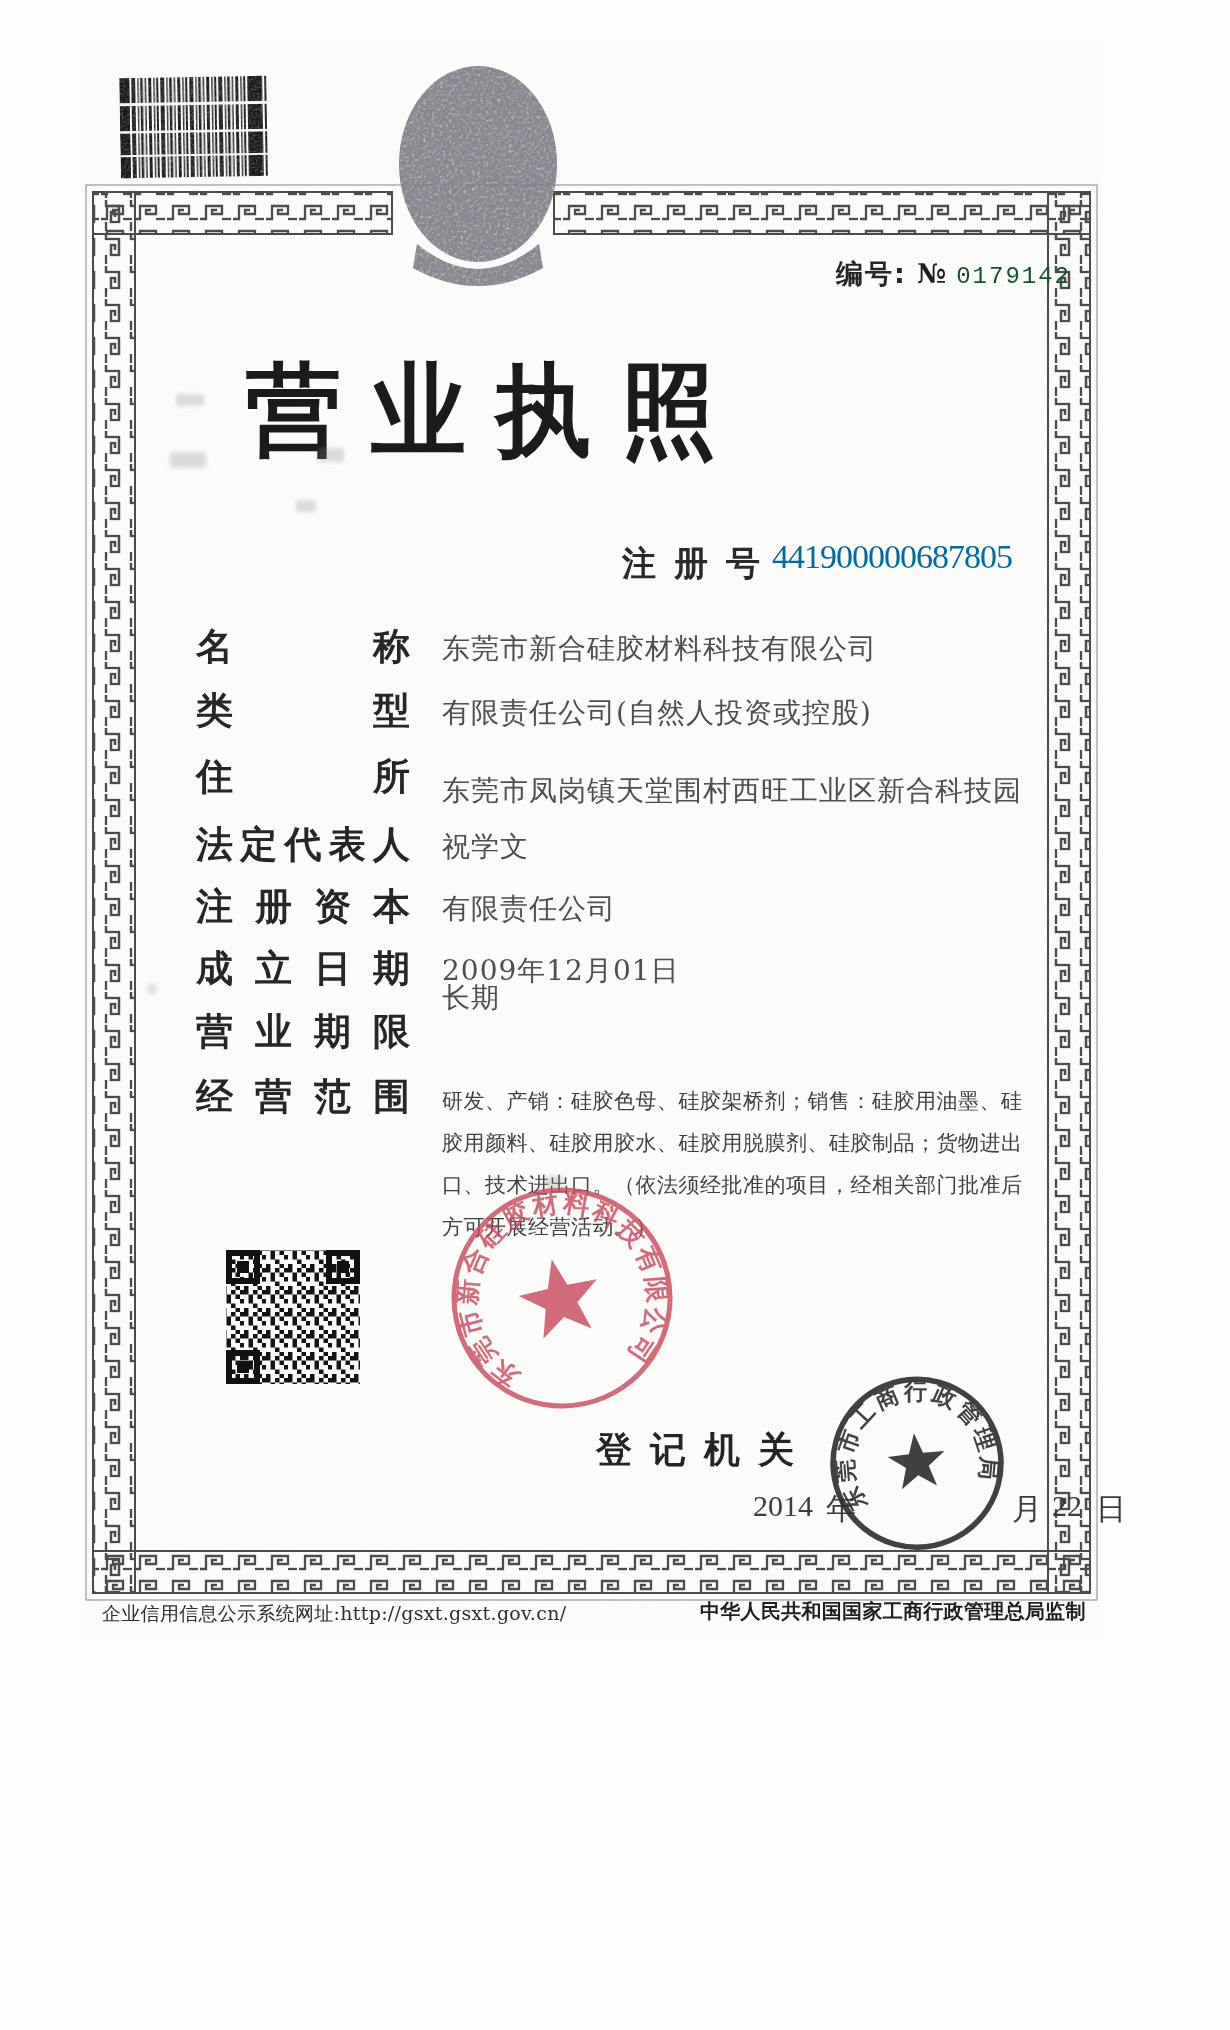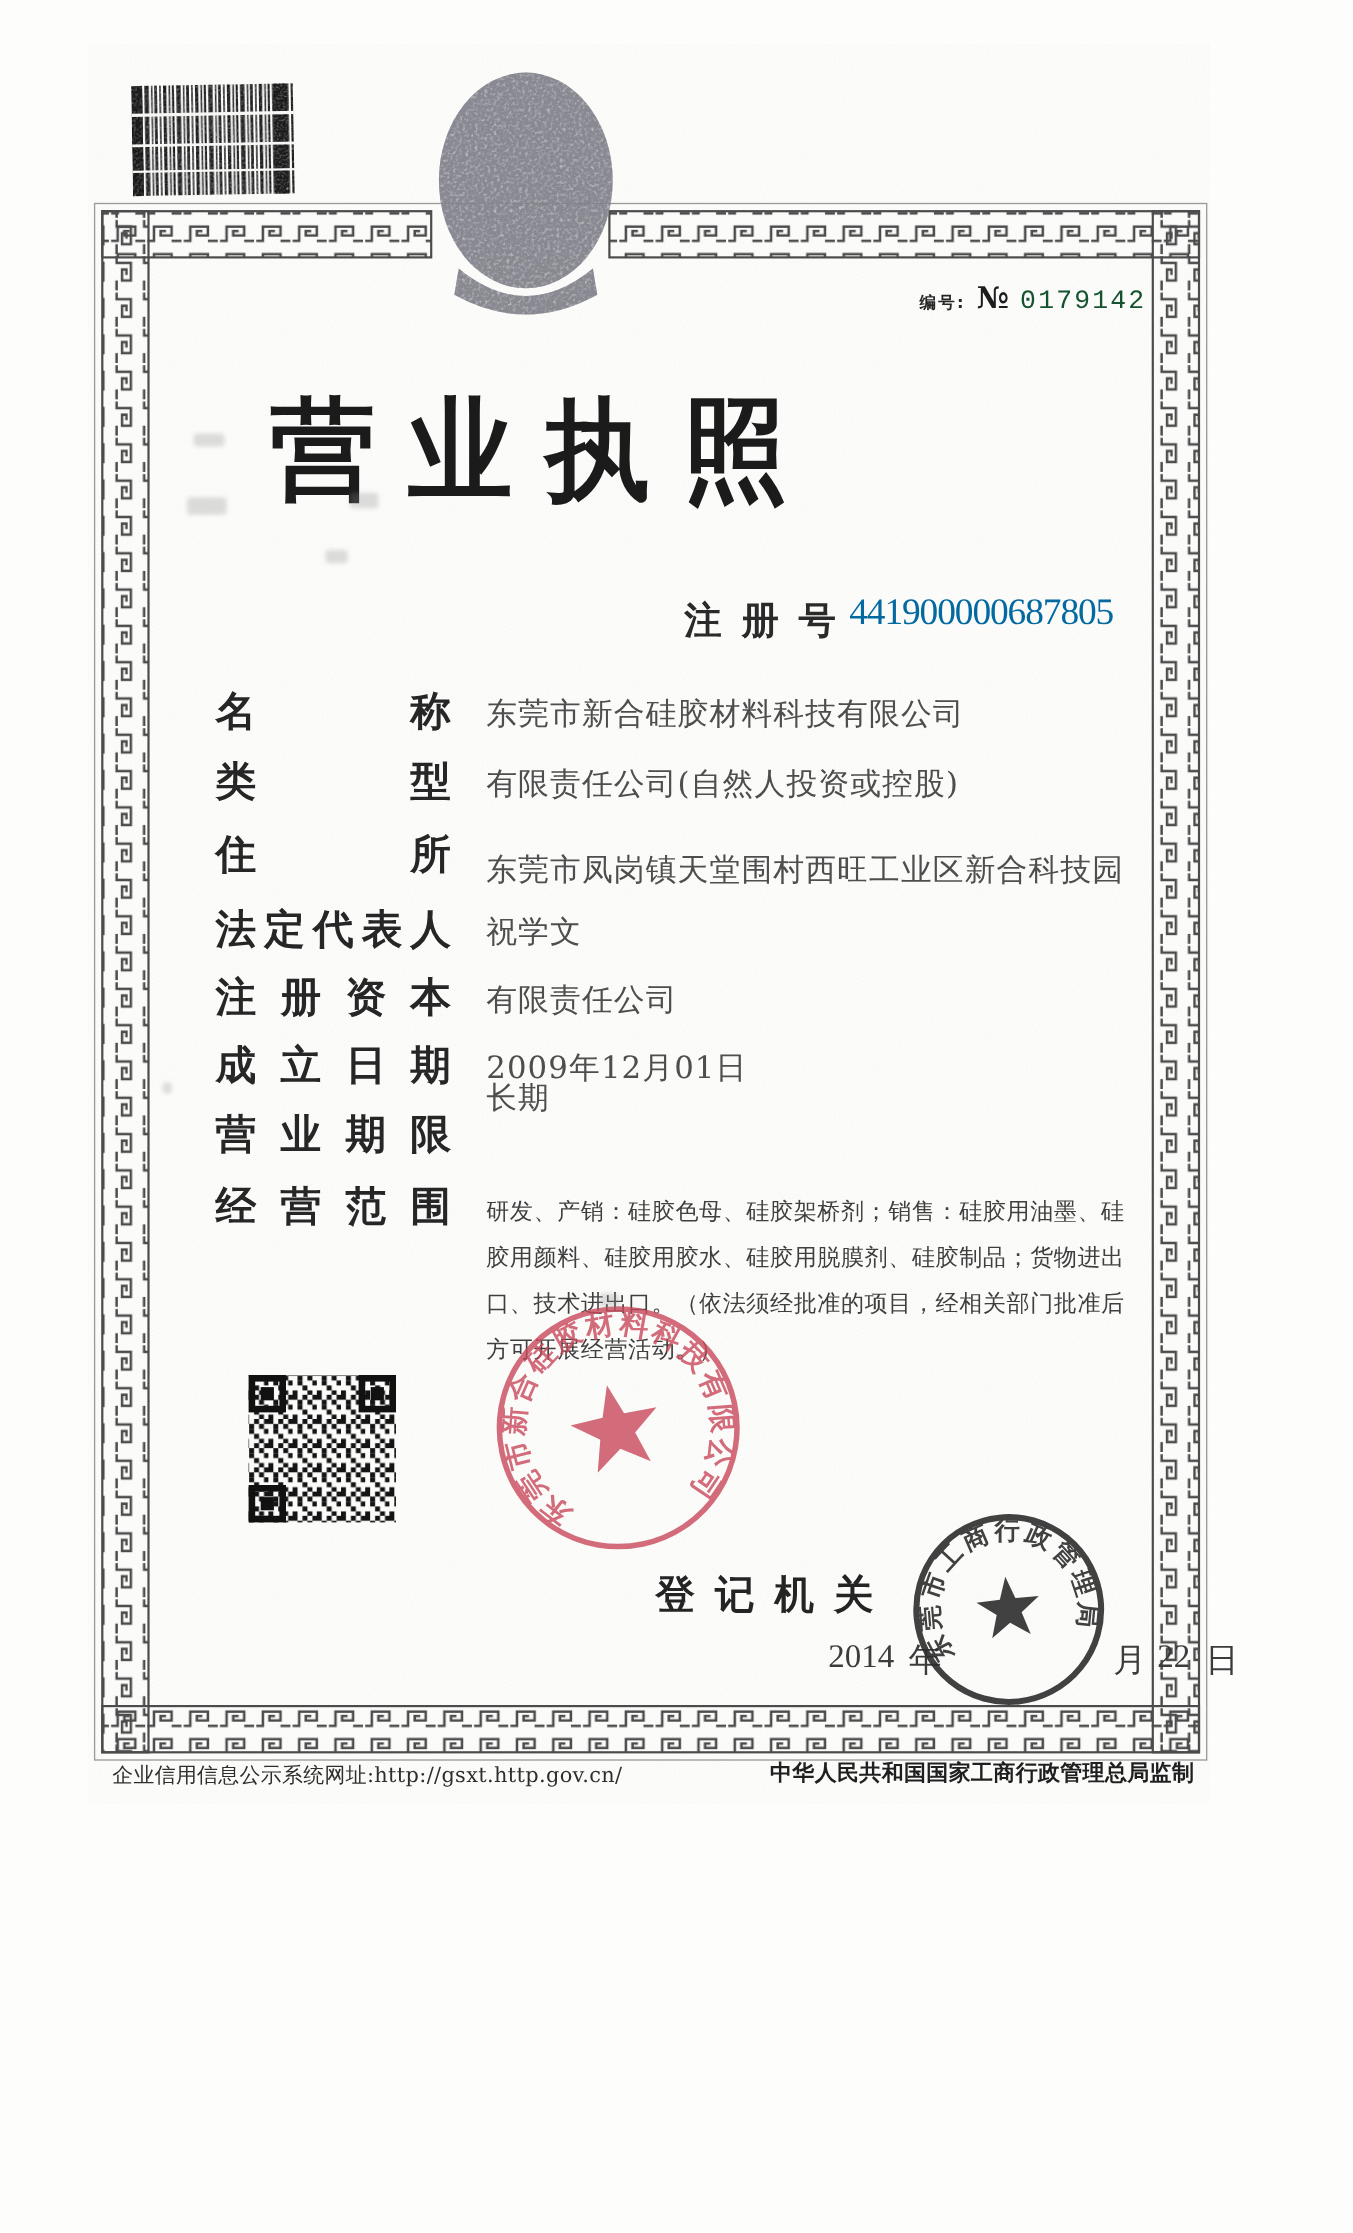--- a/index.html
+++ b/index.html
@@ -12,7 +12,7 @@
   .abs{position:absolute;}
   
   .serial-line{left:836px;top:256px;display:flex;align-items:baseline;gap:10px;}
-  .serial-label{font-size:15px;font-weight:700;color:#252525;letter-spacing:2px;}
+  .serial-label{font-size:27px;font-weight:700;color:#252525;letter-spacing:2px;}
   .serial-no-mark{font-size:27px;font-weight:900;font-family:"DejaVu Serif",serif;color:#1d1d1d;}
   .serial-number{font-size:24px;font-family:"Liberation Mono",monospace;color:#14532d;letter-spacing:2px;}
   .doc-title{left:246px;top:350px;width:470px;display:flex;justify-content:space-between;

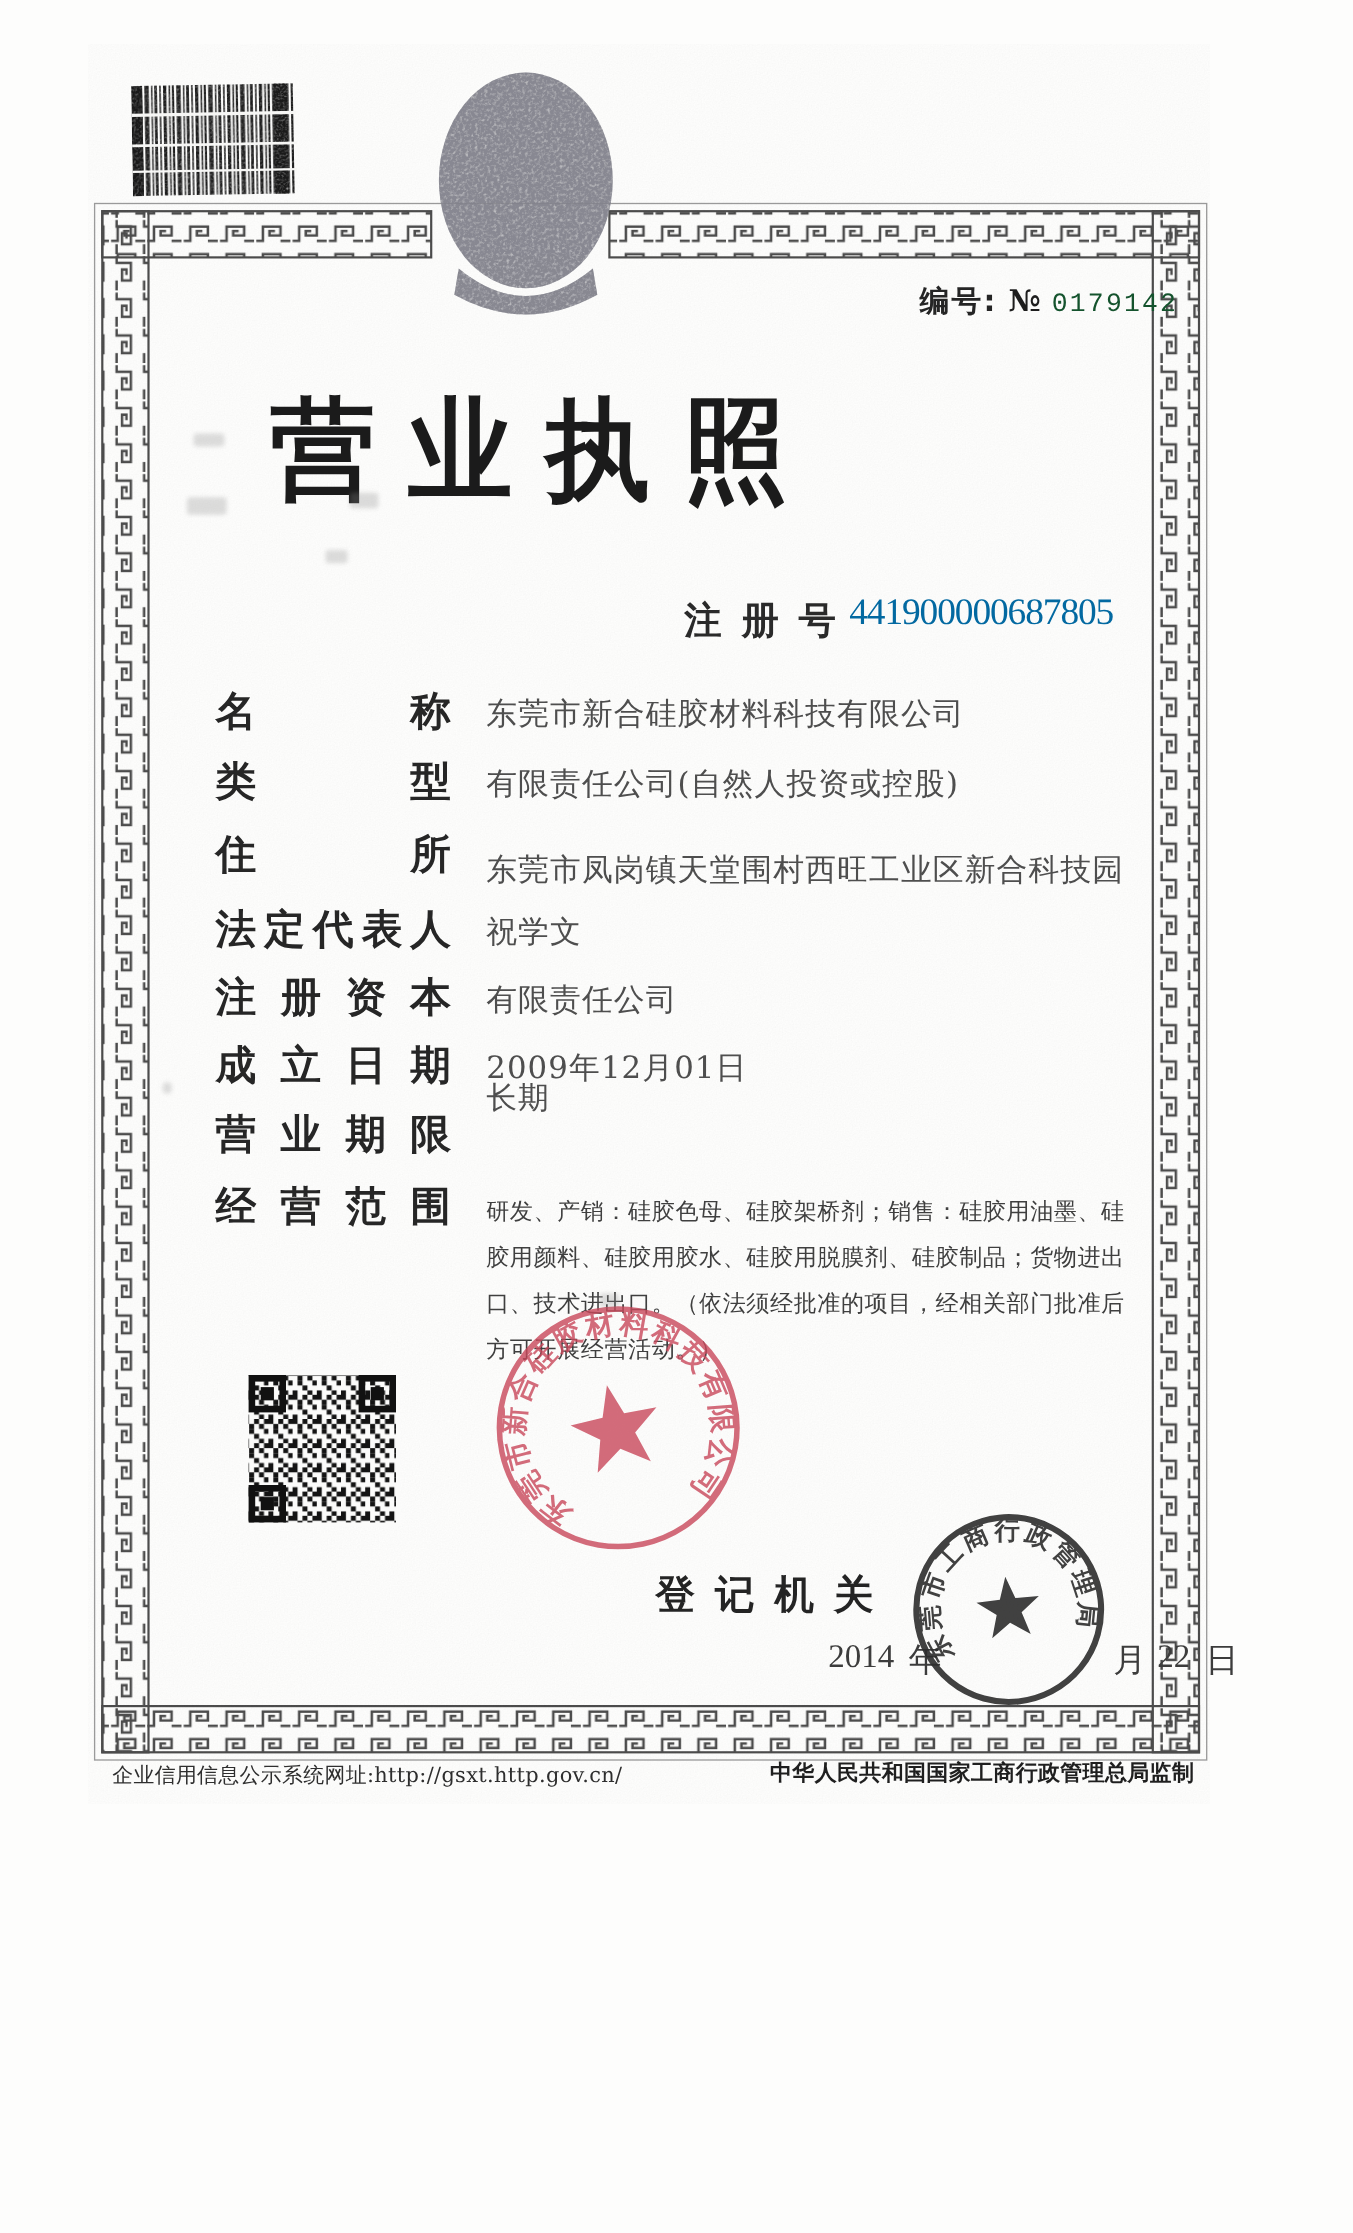--- a/index.html
+++ b/index.html
@@ -264,7 +264,7 @@
   </text>
 </svg>
 
-<div class="abs footer-site">企业信用信息公示系统网址:http://gsxt.http.gov.cn/</div>
+<div class="abs footer-site">企业信用信息公示系统网址:http://gsxt.gsxt.gov.cn/</div>
 <div class="abs footer-authority">中华人民共和国国家工商行政管理总局监制</div>
 
 <div class="smudge" style="left:170px;top:452px;width:36px;height:16px;"></div>

